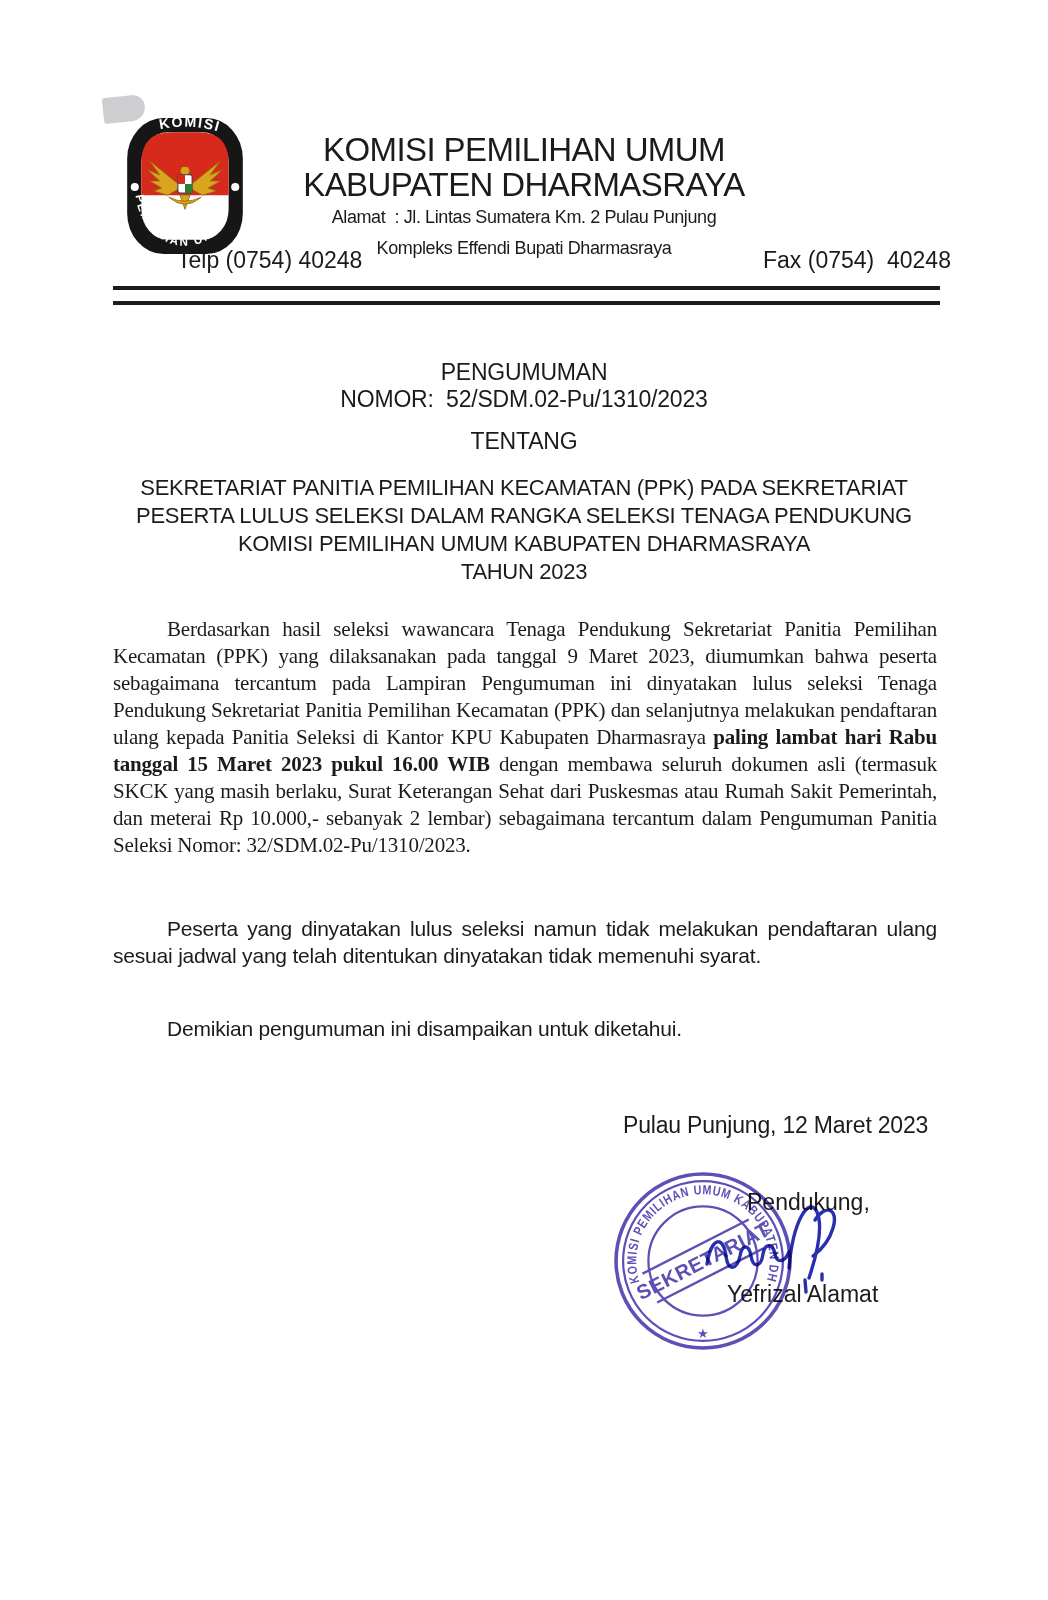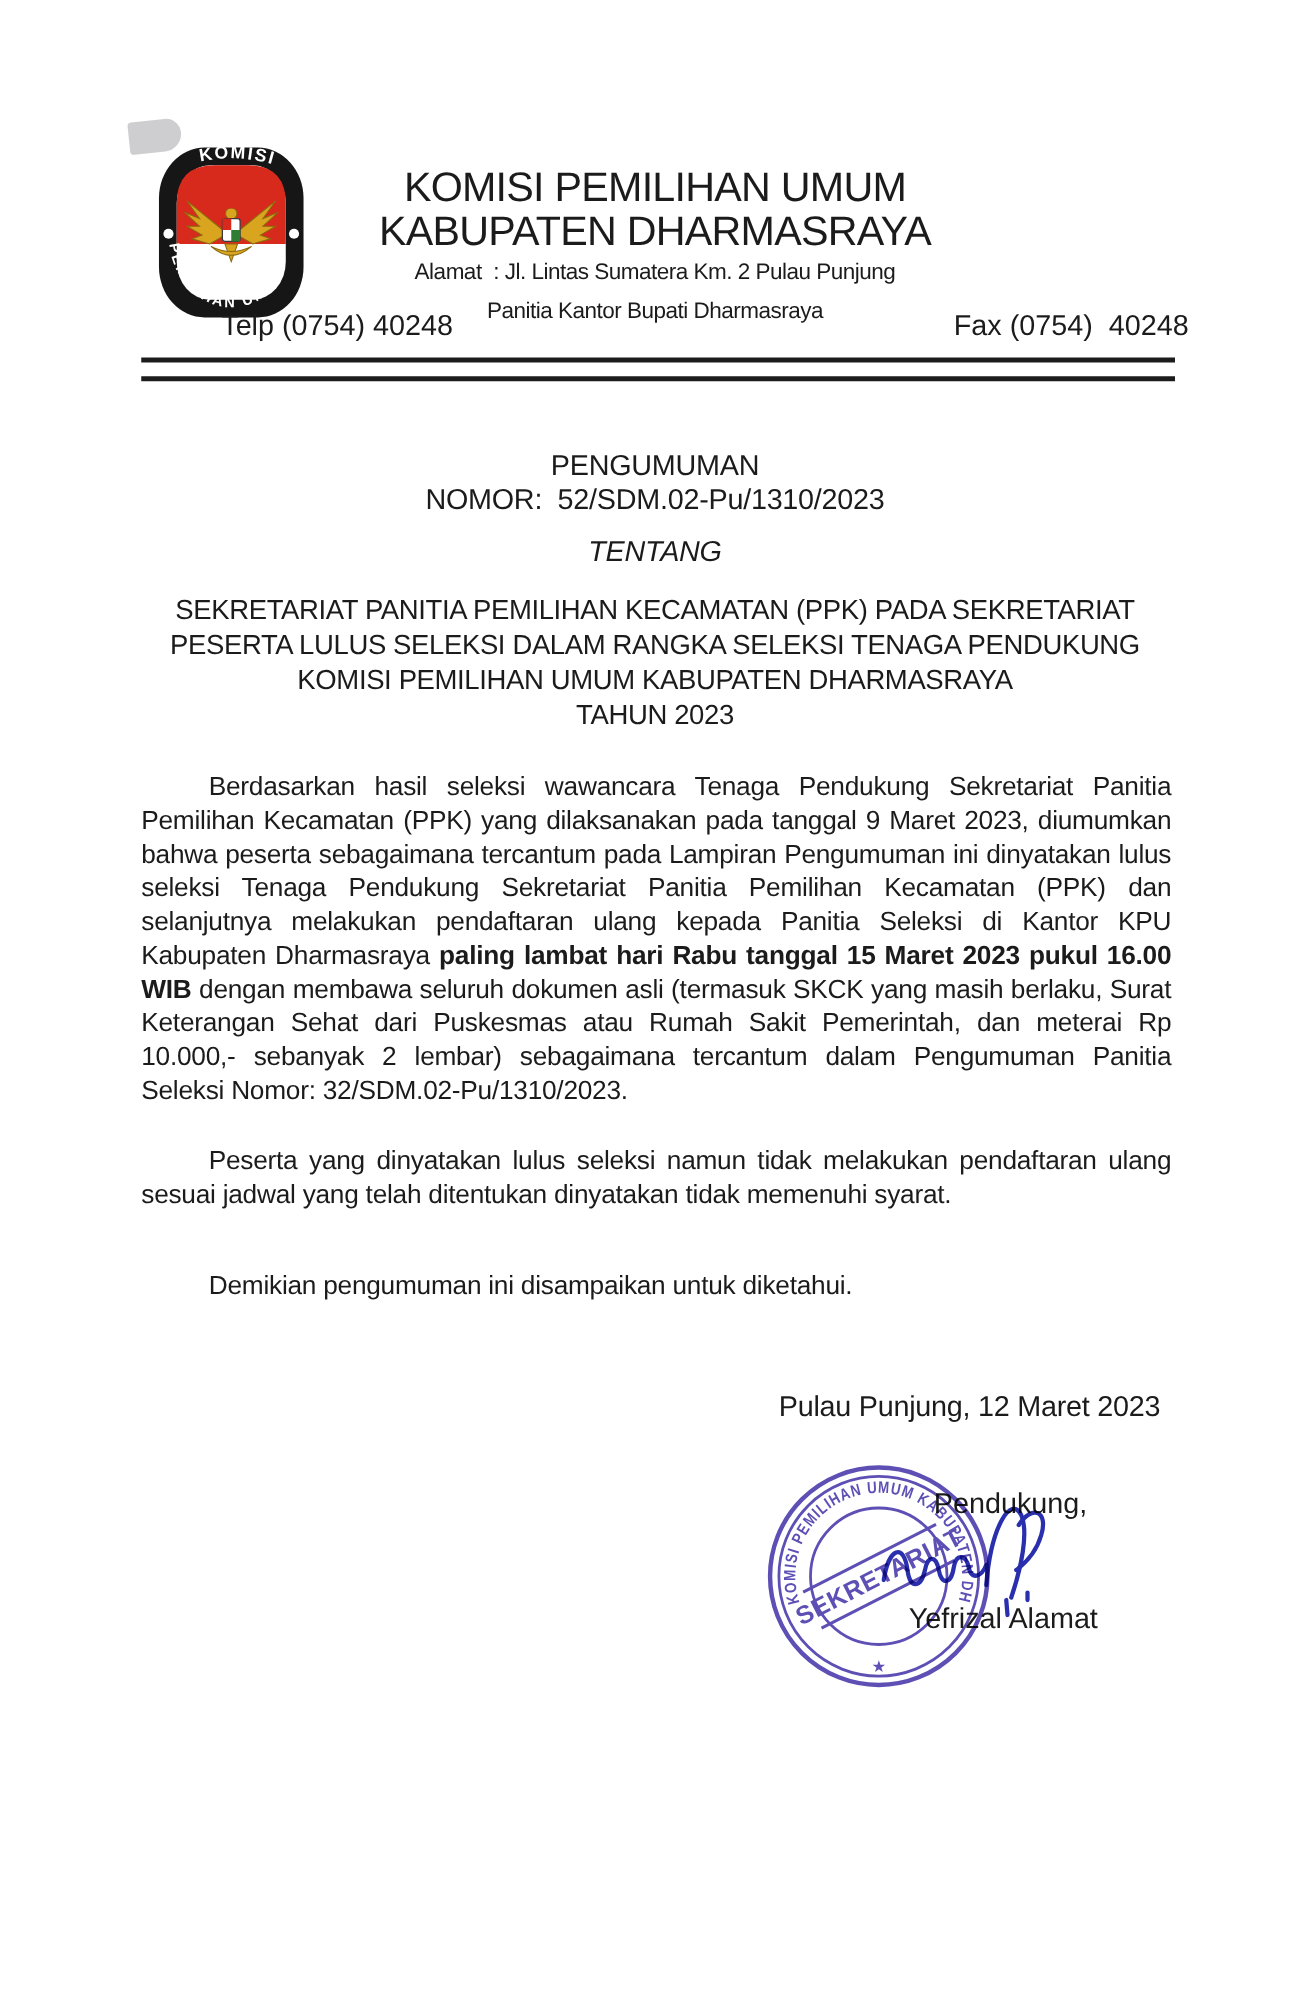--- a/index.html
+++ b/index.html
@@ -89,7 +89,7 @@
     <div class="org-line">KOMISI PEMILIHAN UMUM</div>
     <div class="org-line">KABUPATEN DHARMASRAYA</div>
     <div class="addr-line pre">Alamat  : Jl. Lintas Sumatera Km. 2 Pulau Punjung</div>
-    <div class="addr-line">Panitia Kantor Bupati Dharmasraya</div>
+    <div class="addr-line">Kompleks Effendi Bupati Dharmasraya</div>
   </div>
   <div class="abs telp">Telp (0754) 40248</div>
   <div class="abs fax pre">Fax (0754)  40248</div>

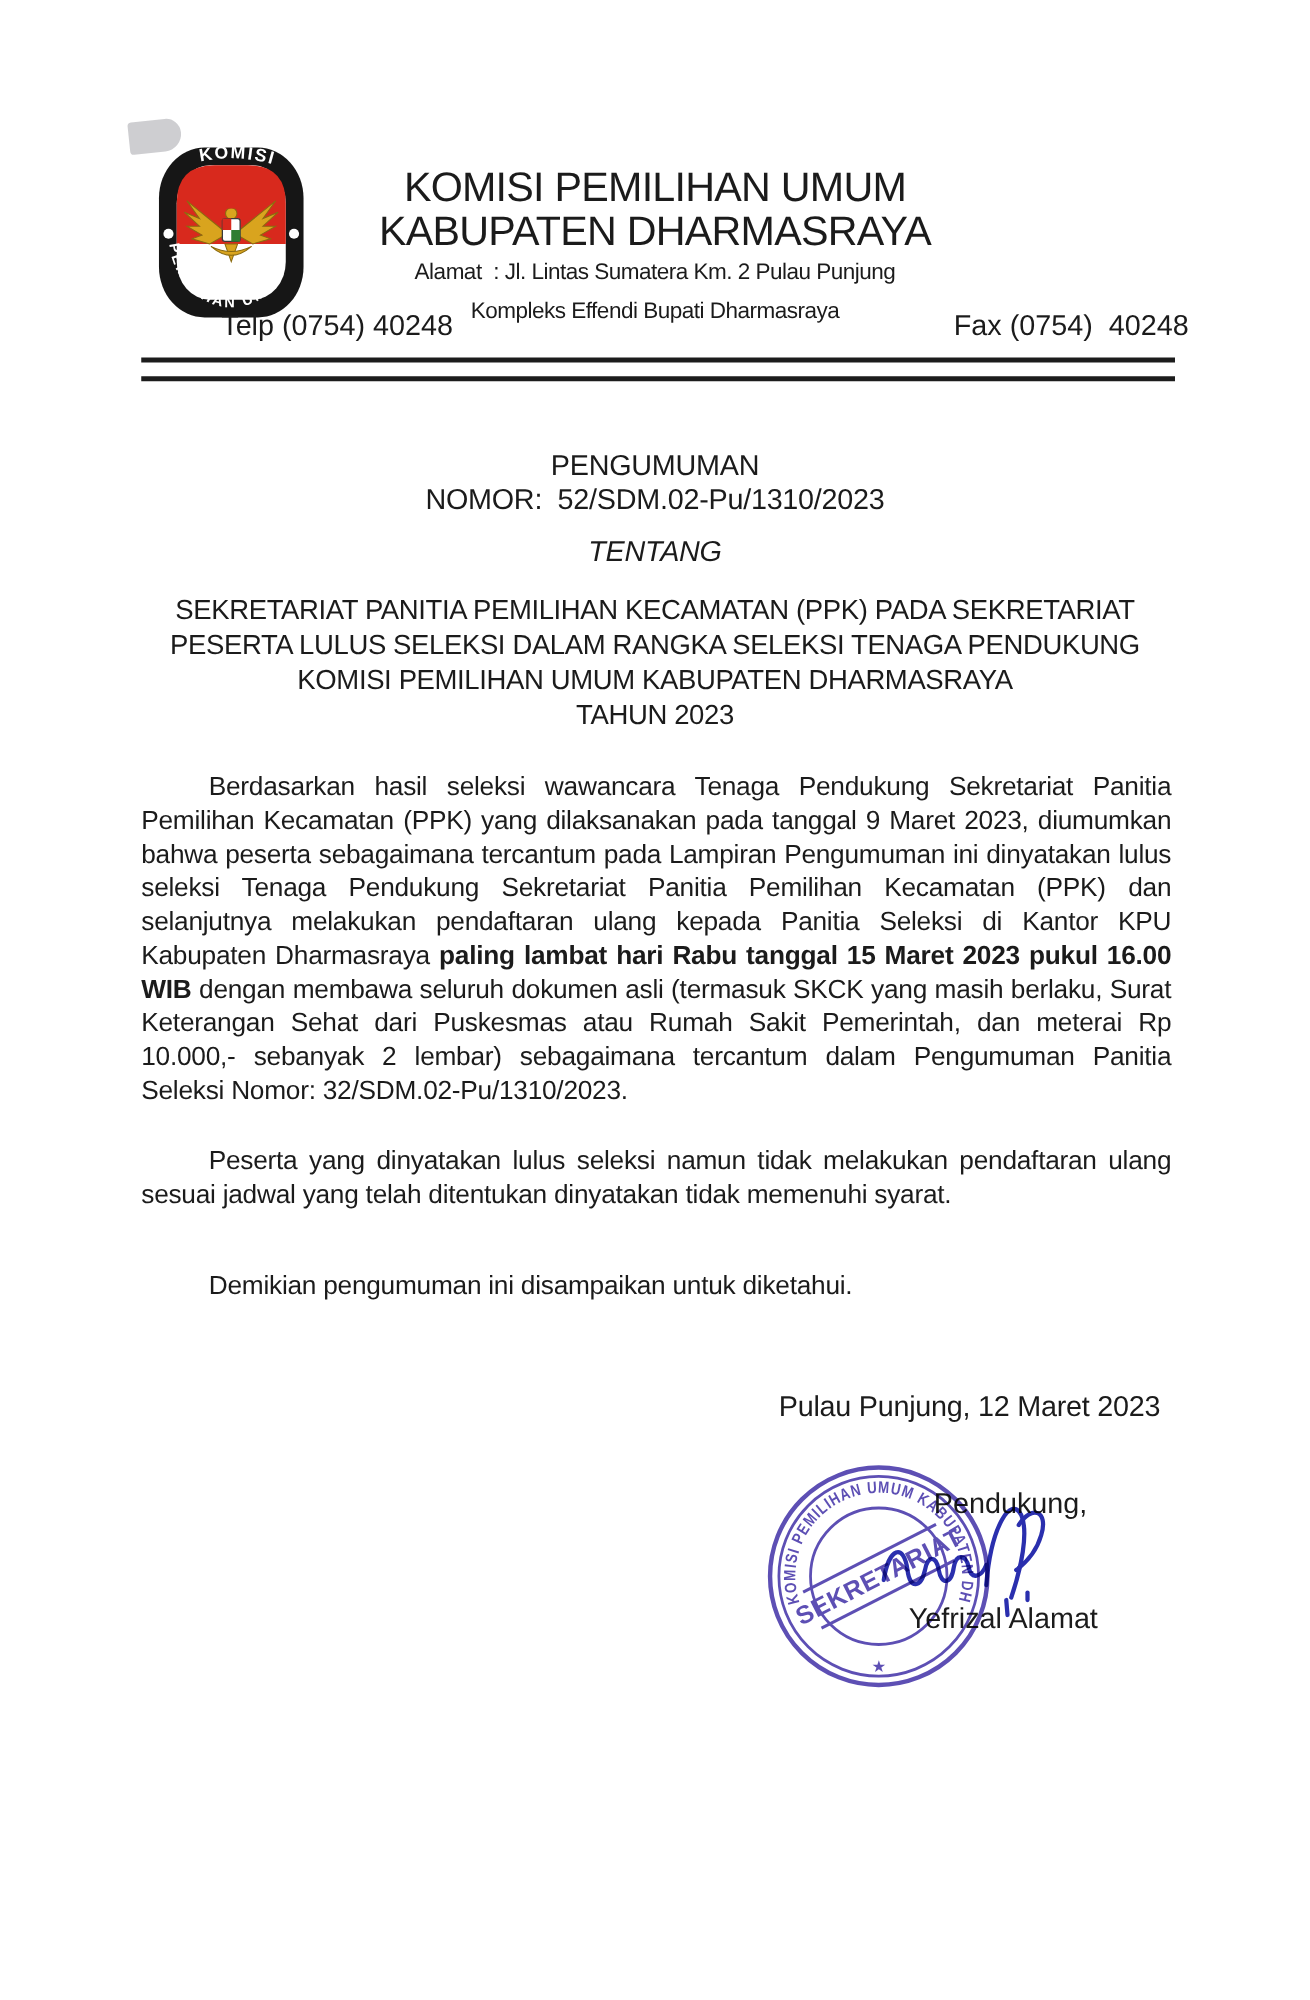--- a/index.html
+++ b/index.html
@@ -28,7 +28,7 @@
 
   
   .t-head{top:359px; font-size:23px; line-height:27px; letter-spacing:-0.2px;}
-  .t-tentang{top:428px; font-size:23px; letter-spacing:-0.2px;font-style:italic;}
+  .t-tentang{top:428px; font-size:23px; letter-spacing:-0.2px;}
   .t-subject{top:474px; font-size:22px; line-height:28px; letter-spacing:-0.3px;}
 
   

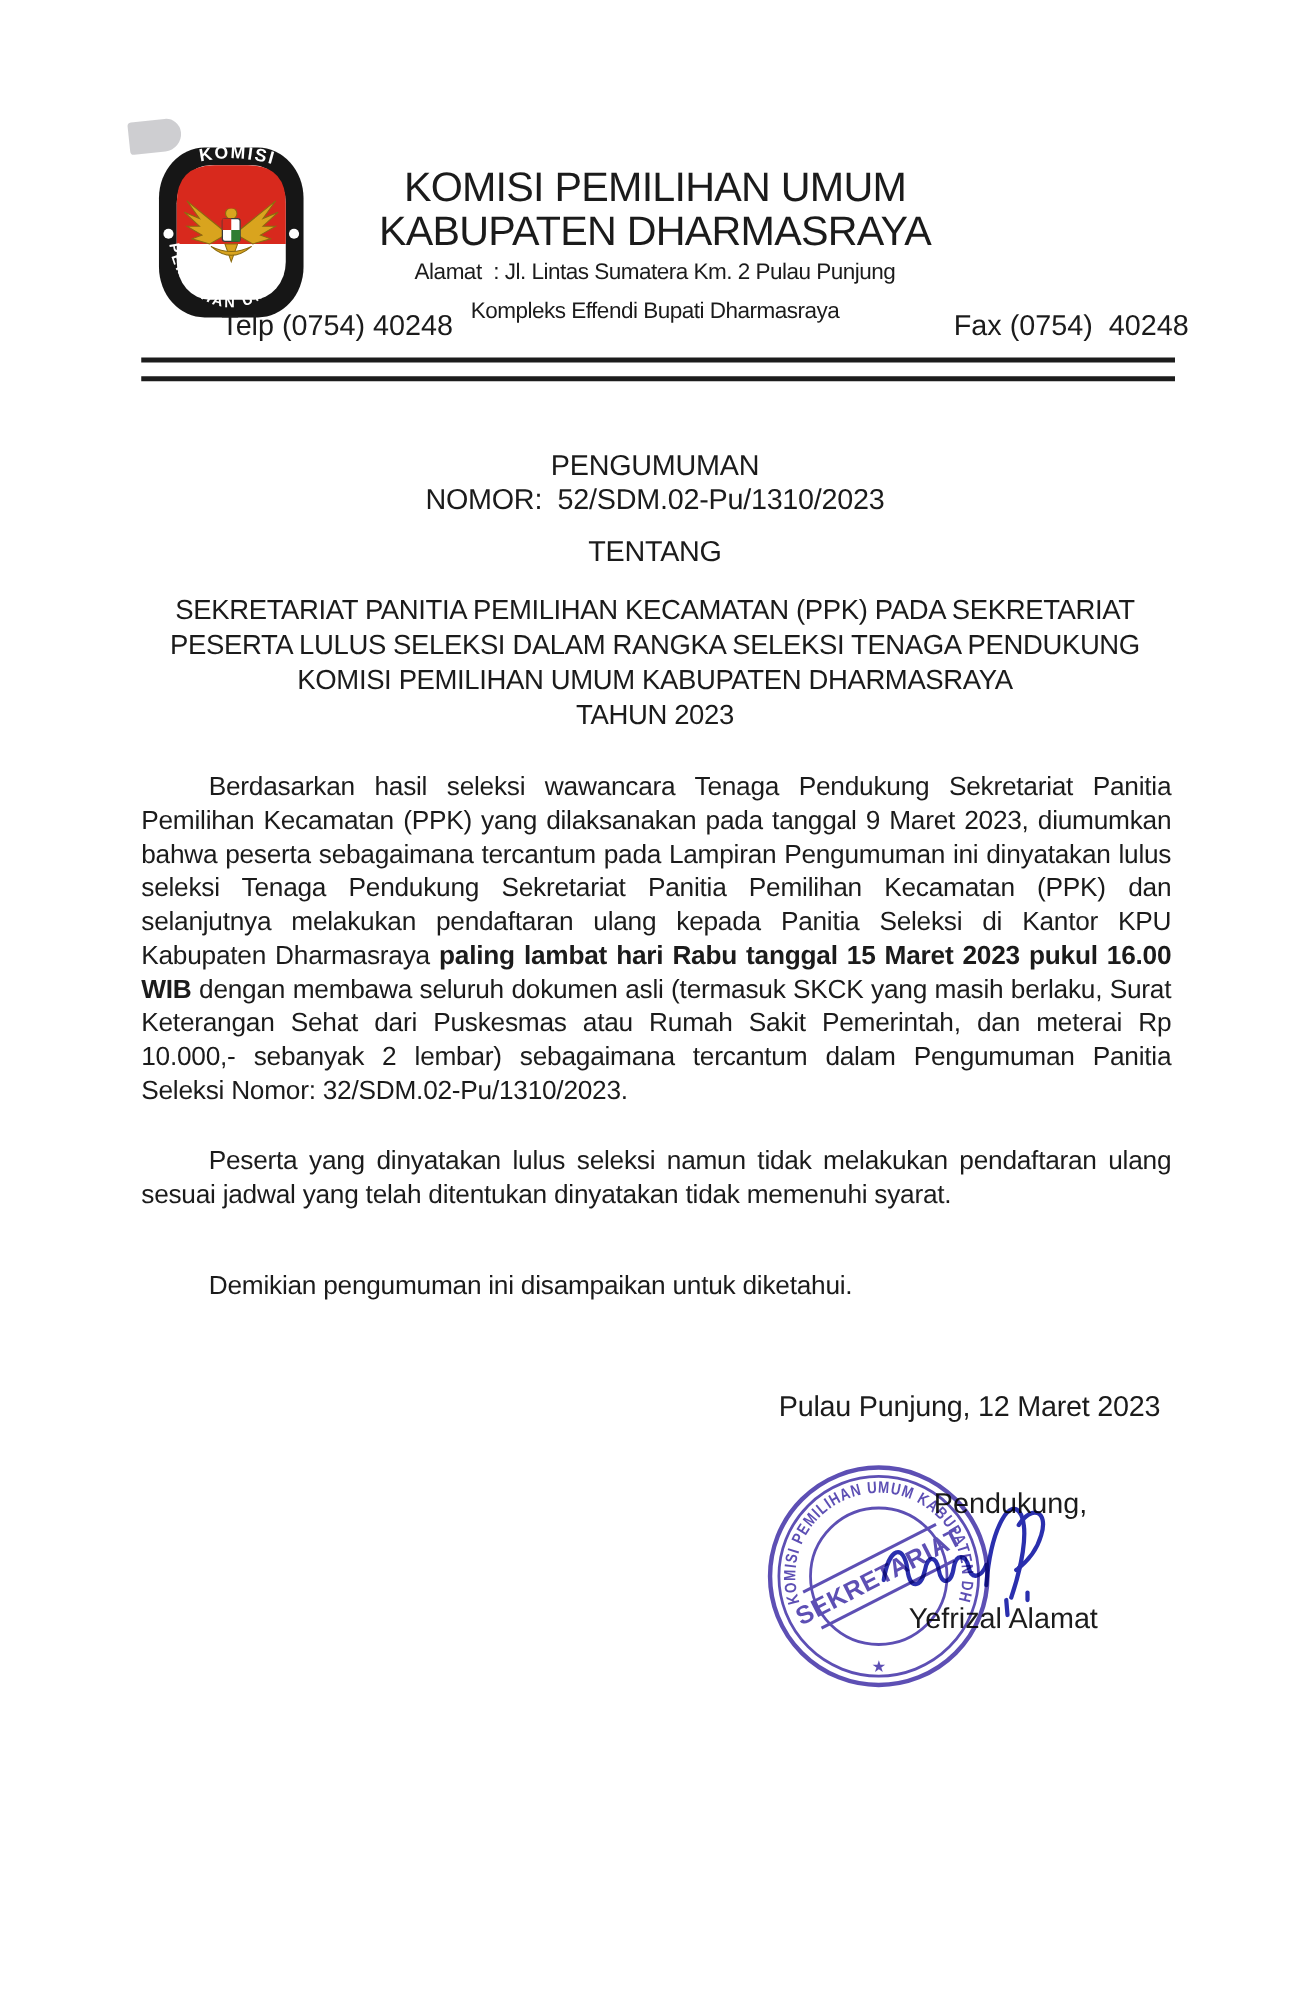--- a/index.html
+++ b/index.html
@@ -34,7 +34,7 @@
   
   .par{left:113px; width:824px; font-size:21px; line-height:27px;
        text-align:justify; letter-spacing:-0.2px; margin:0; text-indent:54px;}
-  .p1{top:616px;}
+  .p1{top:616px;font-family:Liberation Serif, serif;}
   .p2{top:915px;}
   .p3{top:1015px;}
   .par b{letter-spacing:-0.2px;}

